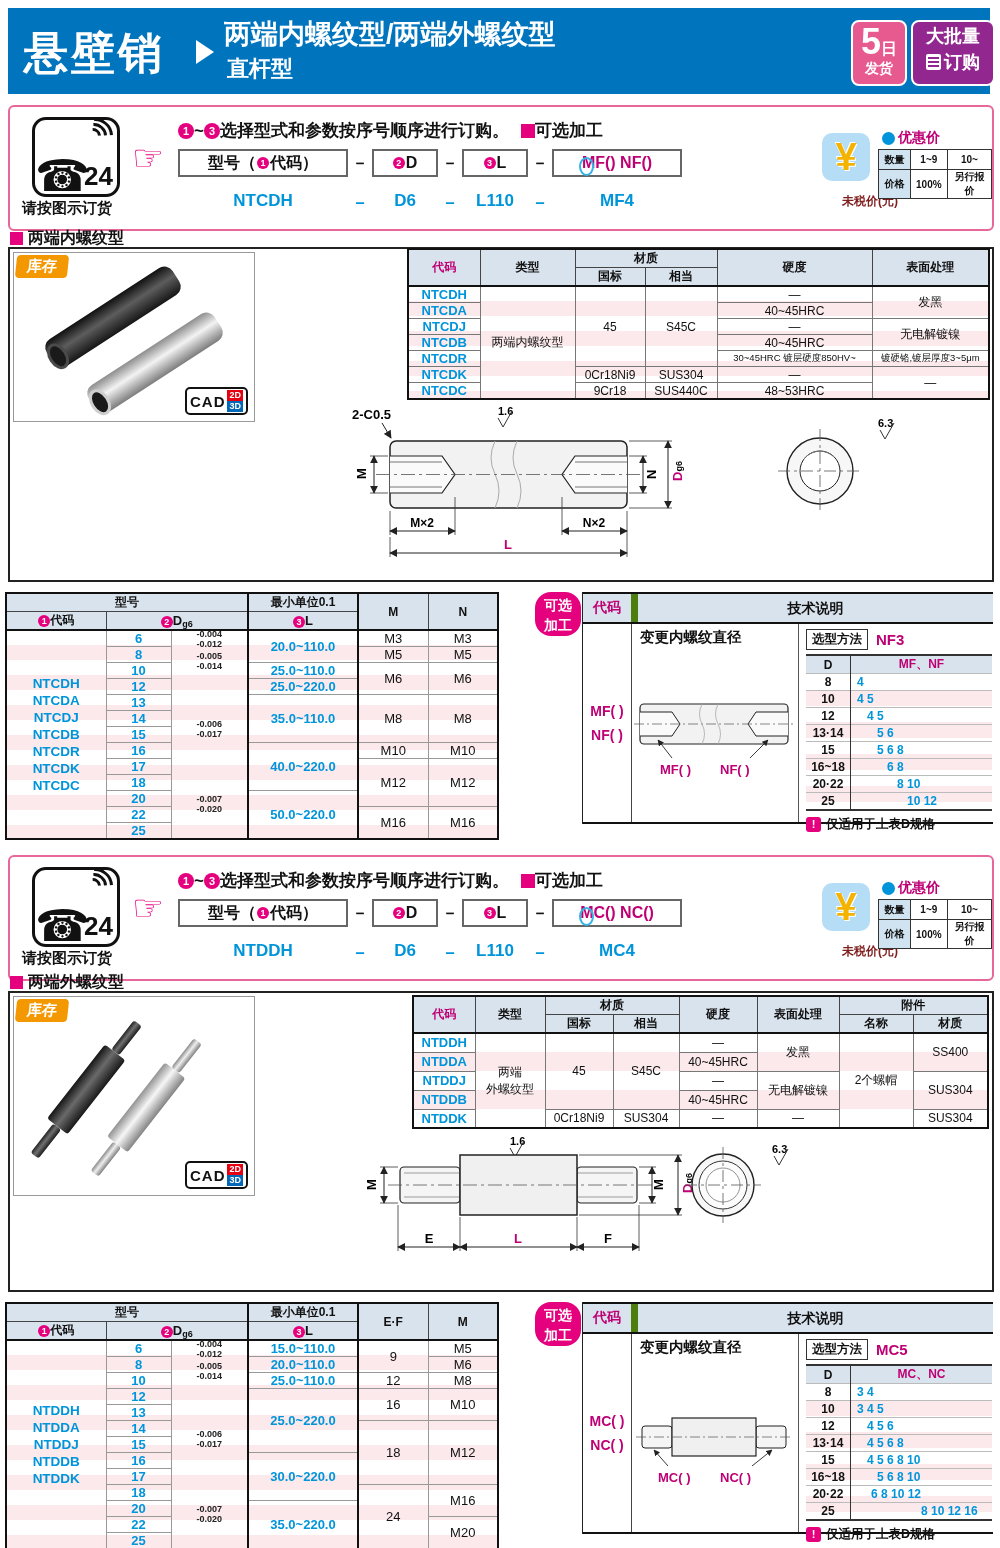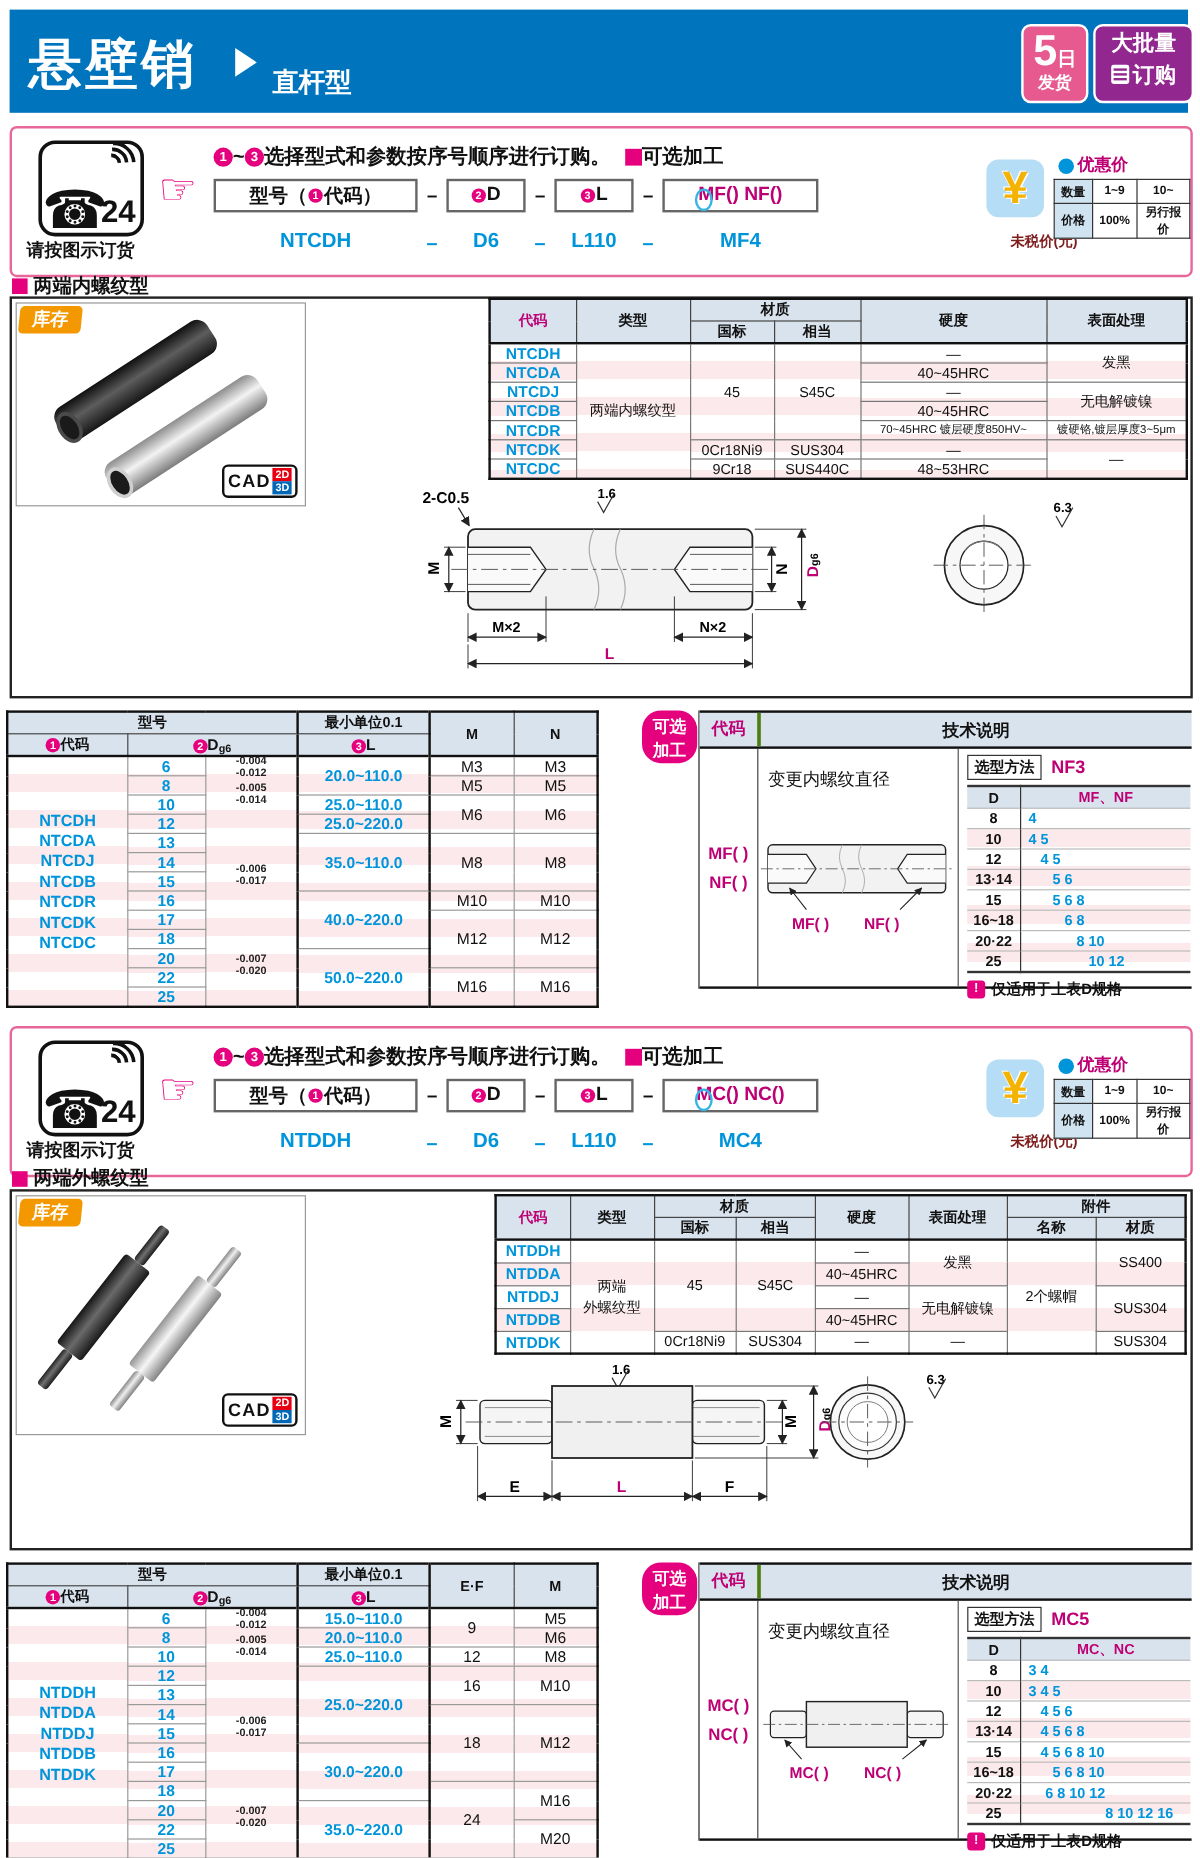--- a/index.html
+++ b/index.html
@@ -160,6 +160,7 @@
 <div class="hdr">
   <div class="hdr-title">悬壁销</div>
   <div class="hdr-arrow"></div>
+  <div class="hdr-sub1">两端内螺纹型/两端外螺纹型</div>
   <div class="hdr-sub2">直杆型</div>
   <div class="badge-ship">
     <div><span class="b1">5</span><span class="b2">日</span></div>

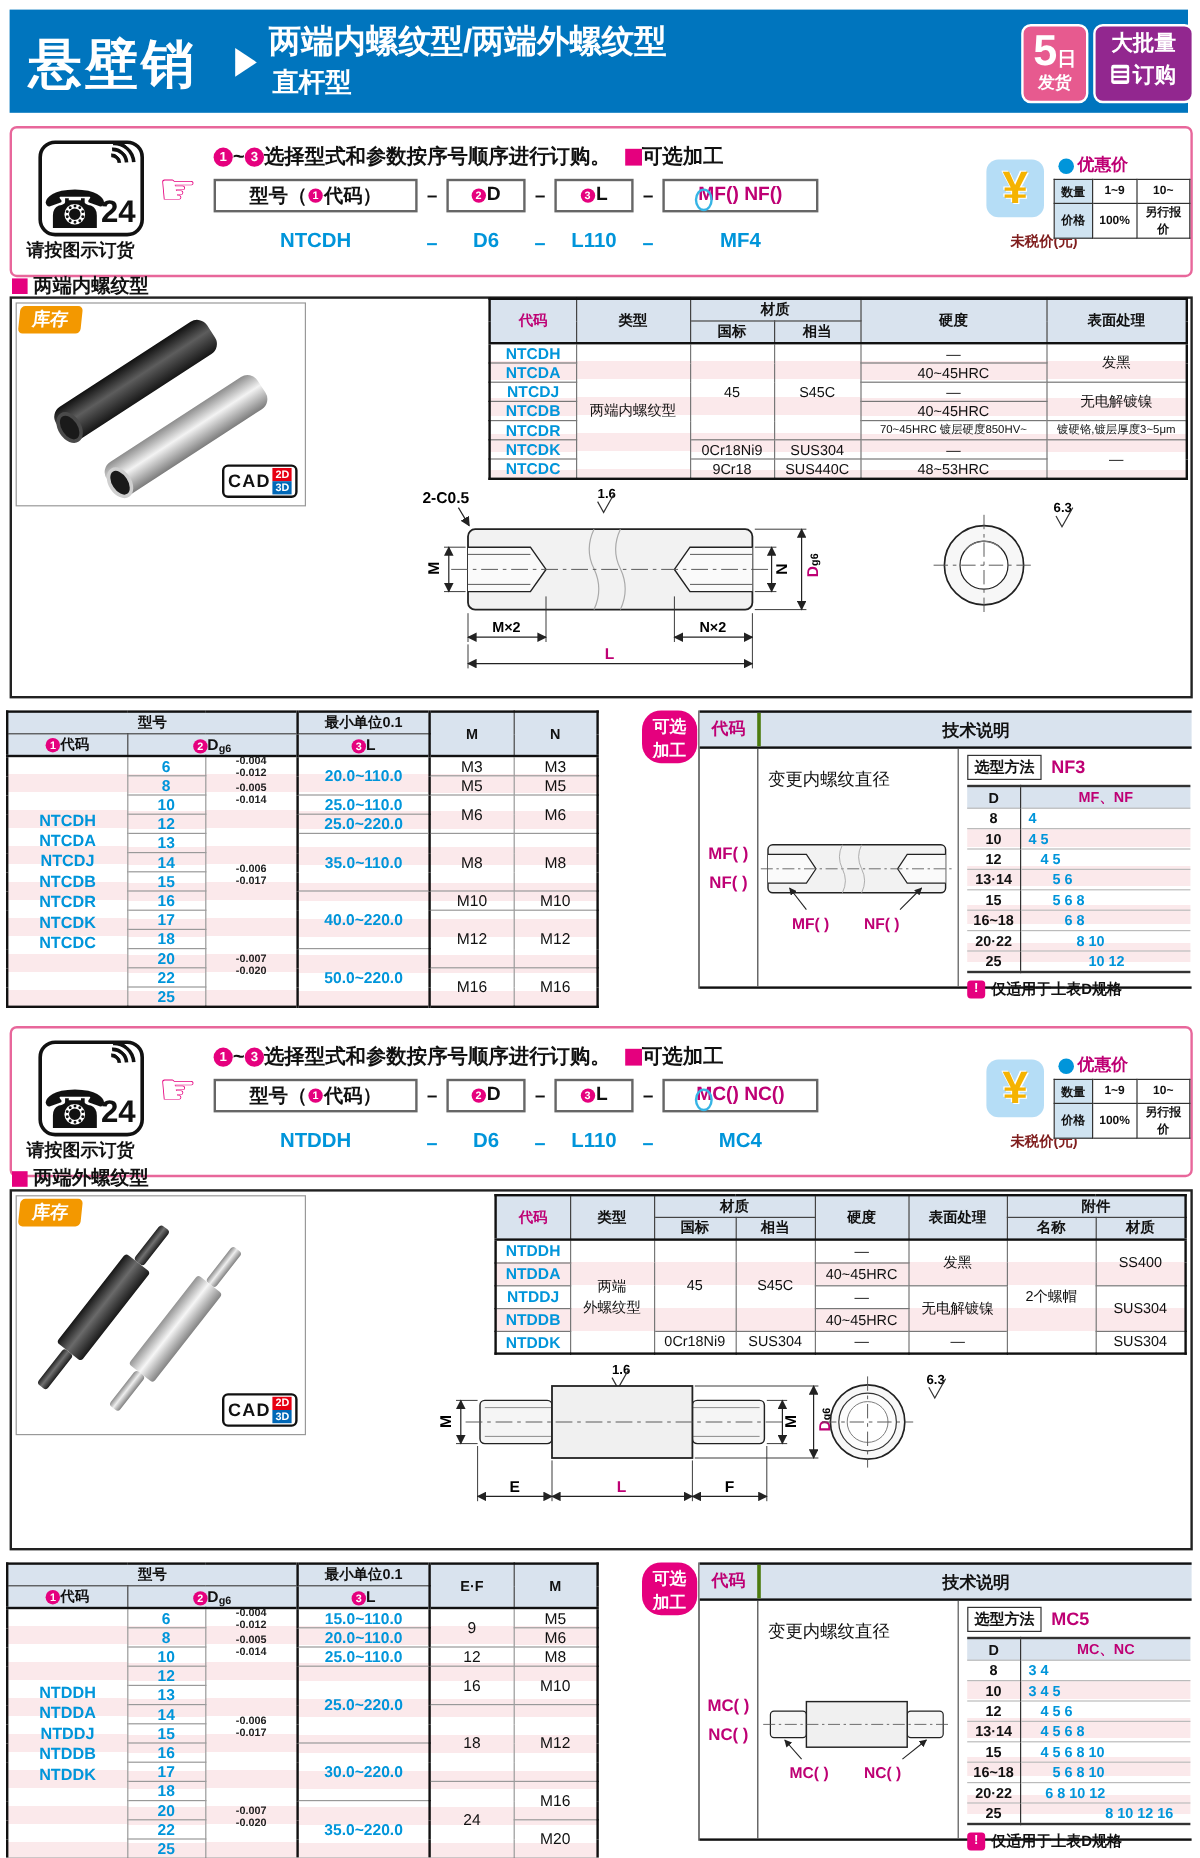--- a/index.html
+++ b/index.html
@@ -317,7 +317,7 @@
         </tr>
       <tr>
           <td class="codec">NTCDR</td>
-          <td class="tiny">70~45HRC 镀层硬度850HV~</td>
+          <td class="tiny">30~45HRC 镀层硬度850HV~</td>
           <td class="tiny">镀硬铬,镀层厚度3~5μm</td>
         </tr>
       <tr>

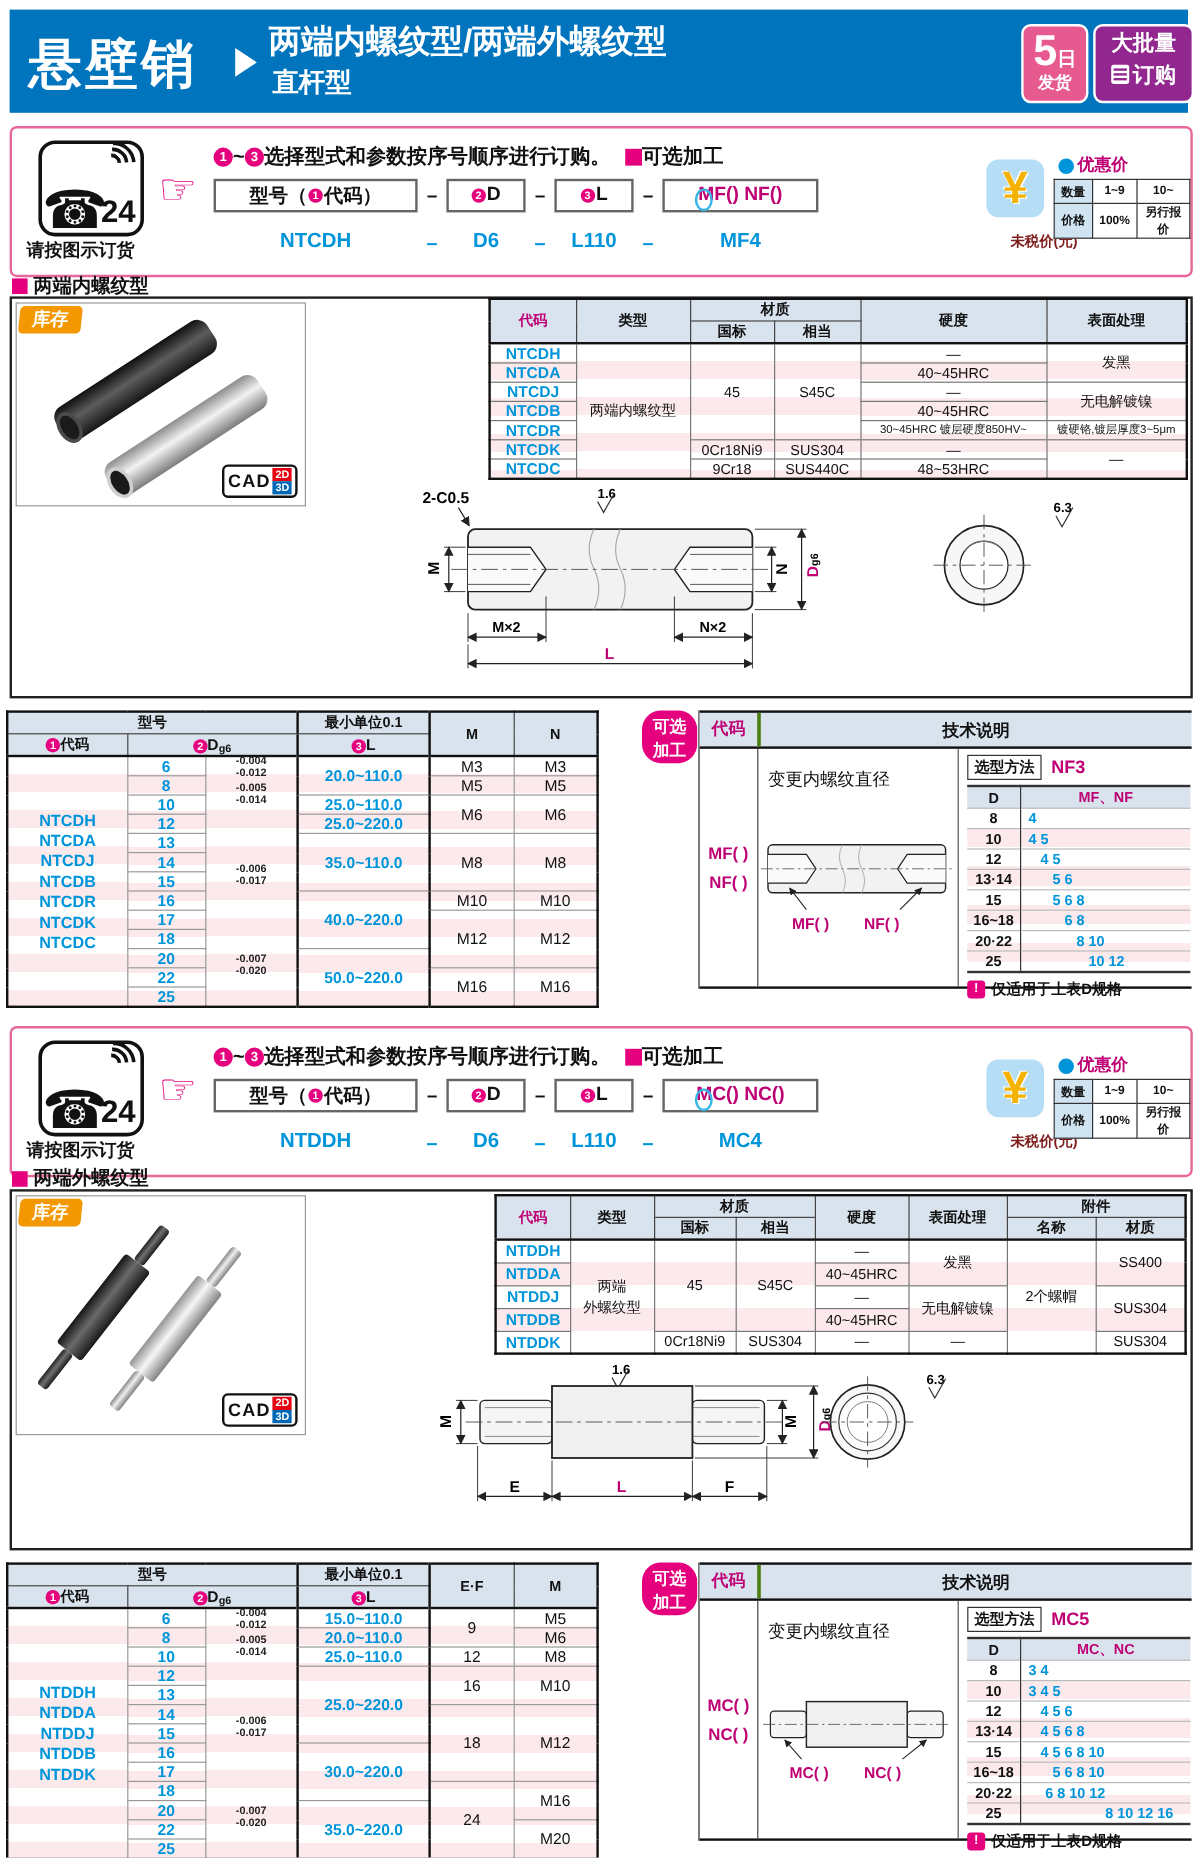--- a/index.html
+++ b/index.html
@@ -116,7 +116,7 @@
   .otable{position:absolute;left:47px;top:0;width:410px;border-left:1.5px solid #222;}
   .ohead{display:flex;border-top:2px solid #111;border-bottom:2px solid #111;height:28px;background:#D9E3EE;align-items:center;font-size:14px;font-weight:bold;}
   .ohead .oc1{width:48px;text-align:center;color:#BE0074;}
-  .ohead .oc2{flex:1;text-align:center;border-left:3px solid #4d7c0f;align-self:stretch;line-height:28px;}
+  .ohead .oc2{flex:1;text-align:center;border-left:7px solid #4d7c0f;align-self:stretch;line-height:28px;}
   .obody{display:flex;height:198px;border-bottom:2px solid #111;}
   .obody .bcol1{width:48px;border-right:1px solid #444;display:flex;flex-direction:column;align-items:center;justify-content:center;gap:8px;color:#BE0074;font-weight:bold;font-size:14px;}
   .obody .bcol2{flex:1;position:relative;}

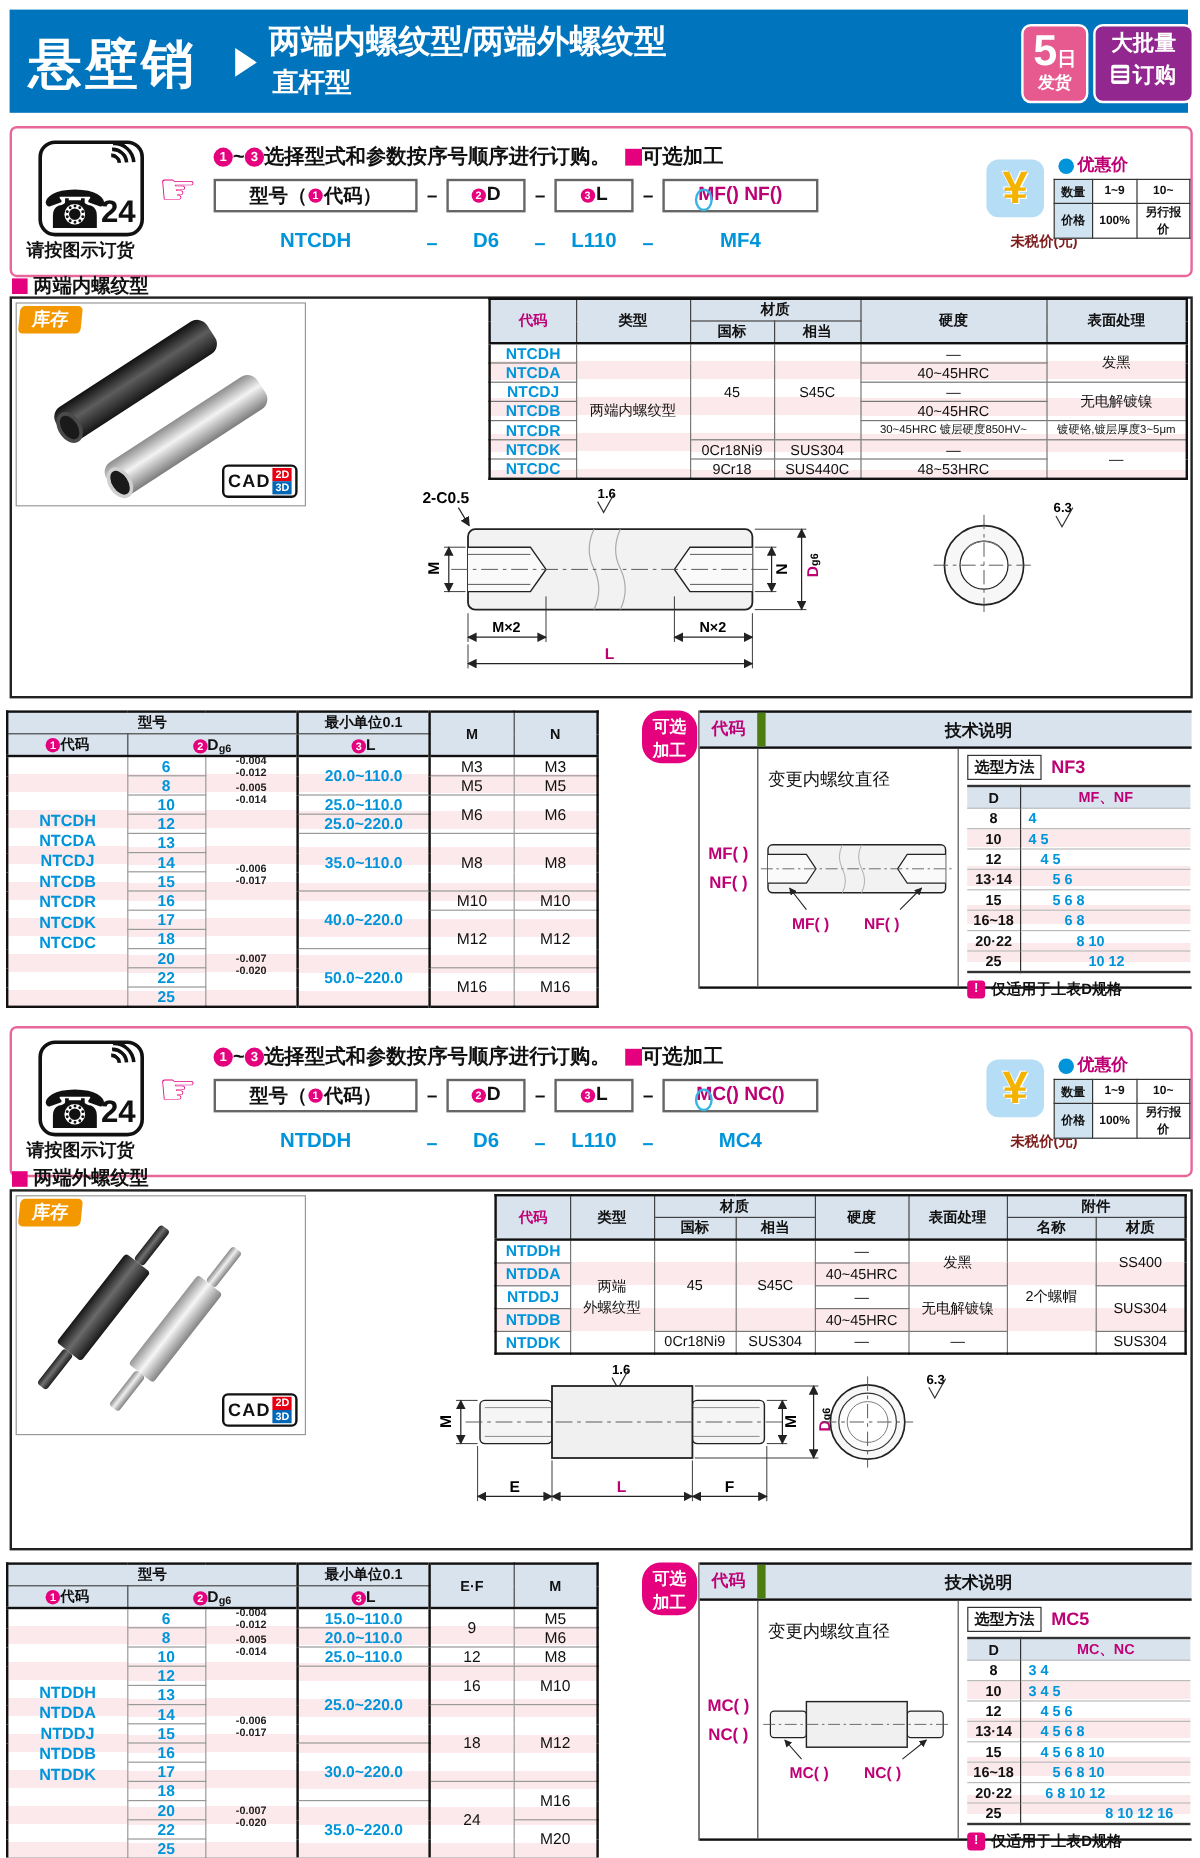--- a/index.html
+++ b/index.html
@@ -120,7 +120,7 @@
   .obody{display:flex;height:198px;border-bottom:2px solid #111;}
   .obody .bcol1{width:48px;border-right:1px solid #444;display:flex;flex-direction:column;align-items:center;justify-content:center;gap:8px;color:#BE0074;font-weight:bold;font-size:14px;}
   .obody .bcol2{flex:1;position:relative;}
-  .otitle{position:absolute;left:8px;top:16px;font-size:14.5px;font-weight:normal;}
+  .otitle{position:absolute;left:8px;top:4px;font-size:14.5px;font-weight:bold;}
   .osvg{position:absolute;left:0px;top:70px;}
   .oright{position:absolute;left:166px;top:0;right:0;bottom:0;border-left:1px solid #555;padding:5px 0 0 7px;}
   .meth{display:flex;align-items:center;margin-bottom:4px;}

